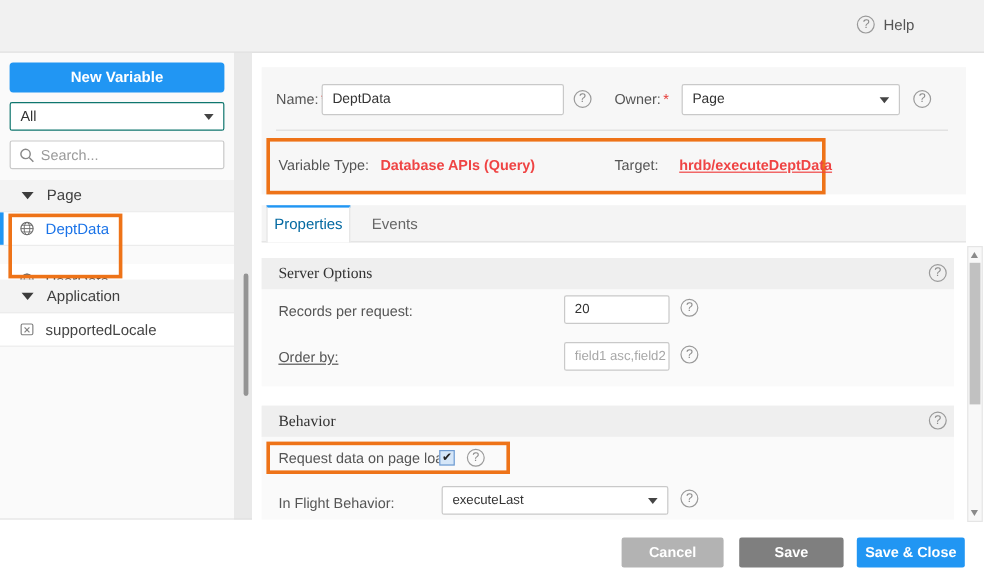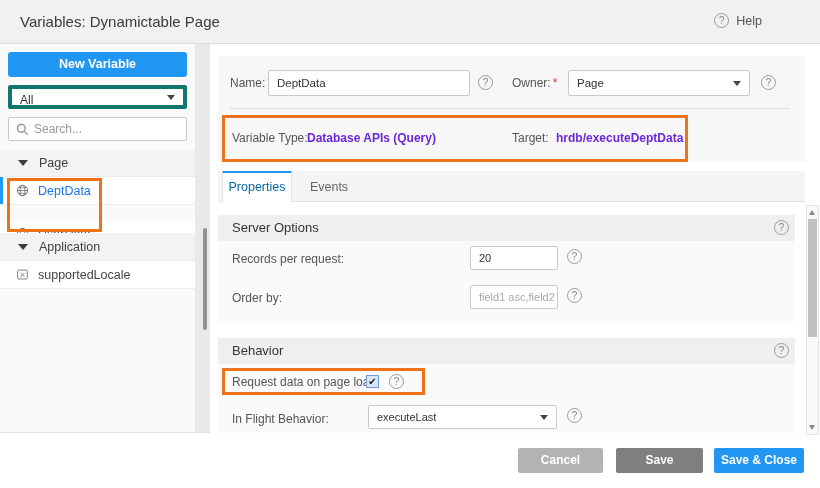--- a/index.html
+++ b/index.html
@@ -99,7 +99,6 @@
 <div class="app">
 
   <div class="header">
-    <div class="title">Variables: Dynamictable Page</div>
     <div class="help-wrap">
       <span class="help-icon"></span>
       <span class="help-label">Help</span>

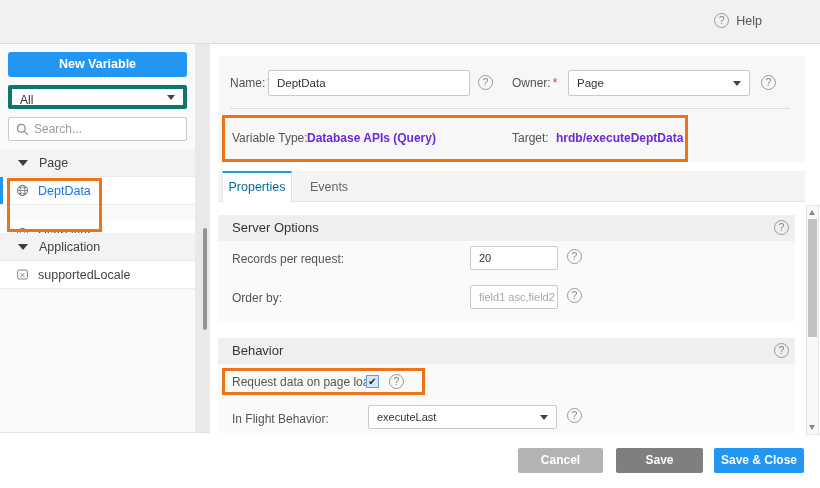--- a/index.html
+++ b/index.html
@@ -28,7 +28,7 @@
     background:#2196f3; border-radius:3px; color:#fff; font-size:12.5px; font-weight:bold;
     text-align:center; line-height:25px; cursor:pointer; }
   .filter-select { position:absolute; left:8px; top:41px; width:179px; height:24px;
-    background:#fff; border:4px solid #0f766e; border-radius:2px; font-size:12px; color:#333;
+    background:#fff; border:1px solid #0f766e; border-radius:2px; font-size:12px; color:#333;
     line-height:22px; padding-left:8px; cursor:pointer; }
   .search-box { position:absolute; left:8px; top:73px; width:179px; height:24px;
     background:#fff; border:1px solid #c9c9c9; border-radius:2px; display:flex; align-items:center; padding-left:7px; gap:5px; }

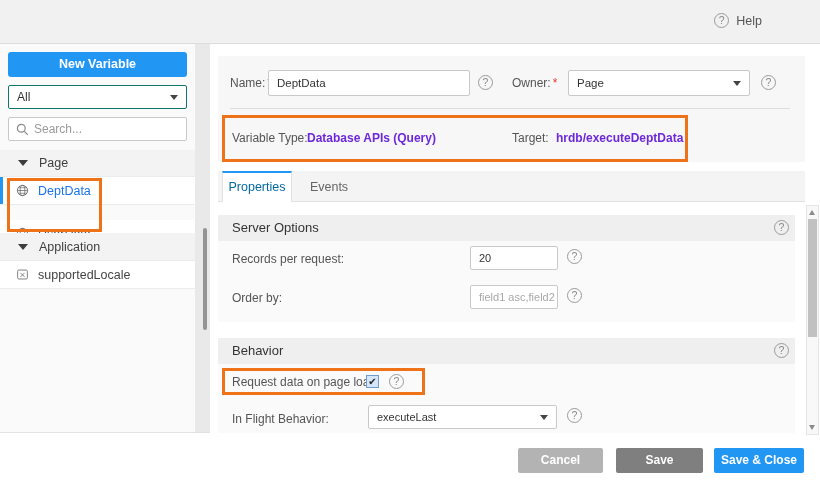--- a/index.html
+++ b/index.html
@@ -60,7 +60,7 @@
   .divider { position:absolute; left:12px; top:52px; width:560px; height:1px; background:#dddddd; }
   .vt-box { position:absolute; left:4px; top:59px; width:466px; height:47px; border:3px solid #ee7318; }
   .vt-box span { position:absolute; top:0; line-height:41px; font-size:12px; }
-  .lbl { color:#555; } .val { color:#6d28d9; font-weight:bold; }
+  .lbl { color:#555; } .val { color:#ef4444; font-weight:bold;margin-left:10px; }
   
   .tabbar { position:absolute; left:218px; top:171px; width:587px; height:31px;
     background:#f4f4f4; border-bottom:1px solid #e2e2e2; }

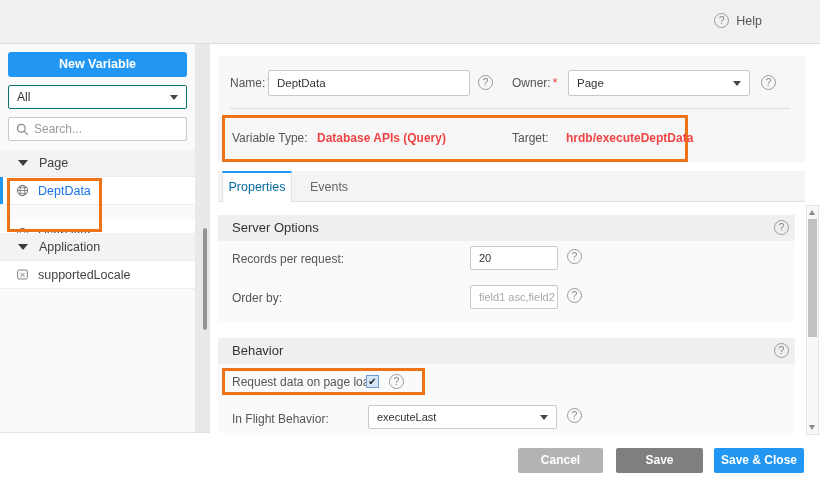--- a/index.html
+++ b/index.html
@@ -193,7 +193,7 @@
       <span class="lbl" style="left:7px;">Variable Type:</span>
       <span class="val" style="left:82px;">Database APIs (Query)</span>
       <span class="lbl" style="left:287px;">Target:</span>
-      <span class="val" style="left:331px;">hrdb/executeDeptData</span>
+      <span class="val" style="left:331px;text-decoration:underline;">hrdb/executeDeptData</span>
     </div>
   </div>
 

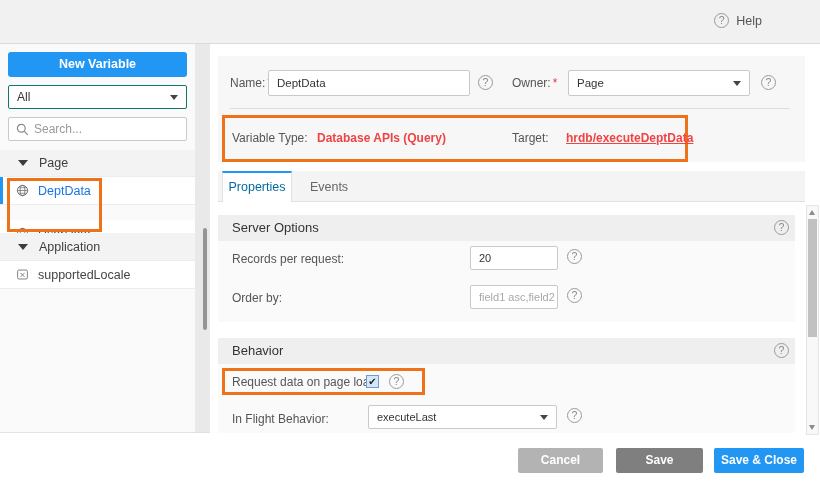--- a/index.html
+++ b/index.html
@@ -72,7 +72,7 @@
   
   .section { position:absolute; left:218px; width:577px; background:#fafafa; }
   .sec-head { position:relative; height:26px; background:#efefef; }
-  .sec-title { position:absolute; left:14px; top:0; line-height:26px; font-size:13px; color:#333; }
+  .sec-title { position:absolute; left:14px; top:0; line-height:26px; font-size:13px; color:#333;font-family:Liberation Serif, serif; }
   .sec-help { position:absolute; right:6px; top:5px; }
   .cb { position:absolute; width:13px; height:13px; background:#d5e6f8; border:1px solid #6f9bd1; cursor:pointer; }
   .cb.checked::after { content:"\2714"; display:block; font-size:10px; line-height:12px;

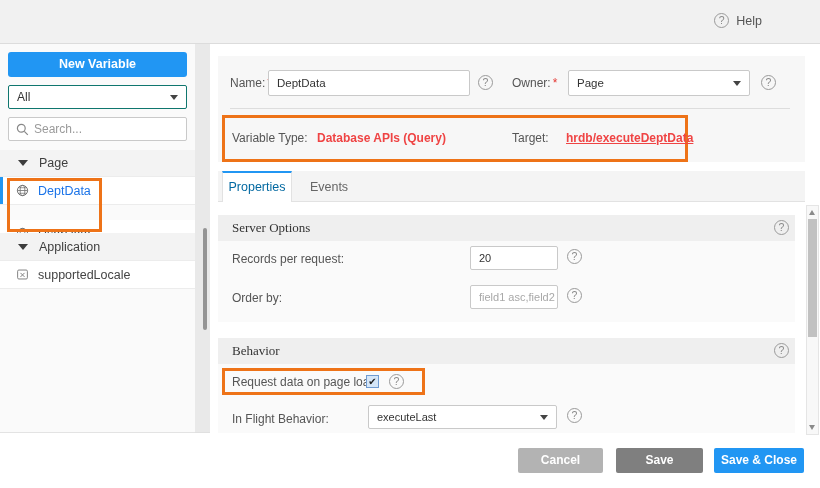--- a/index.html
+++ b/index.html
@@ -211,7 +211,7 @@
     <input class="tinput" style="left: 252px; top: 31px; width: 88px; height: 24px; font-size: 11px;" value="20">
     <span class="help-icon" style="position:absolute; left:349px; top:34px;"></span>
 
-    <span class="flabel" style="left:14px; top:76px;">Order by:</span>
+    <span class="flabel" style="left:14px; top:76px;text-decoration:underline;">Order by:</span>
     <input class="tinput" style="left: 252px; top: 70px; width: 88px; height: 24px; font-size: 11px;" placeholder="field1 asc,field2 desc">
     <span class="help-icon" style="position:absolute; left:349px; top:73px;"></span>
   </div>

